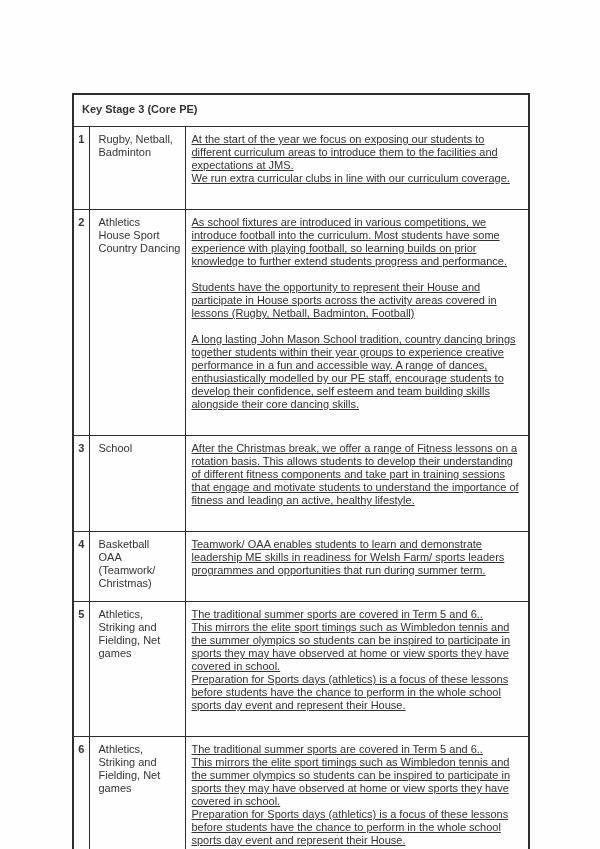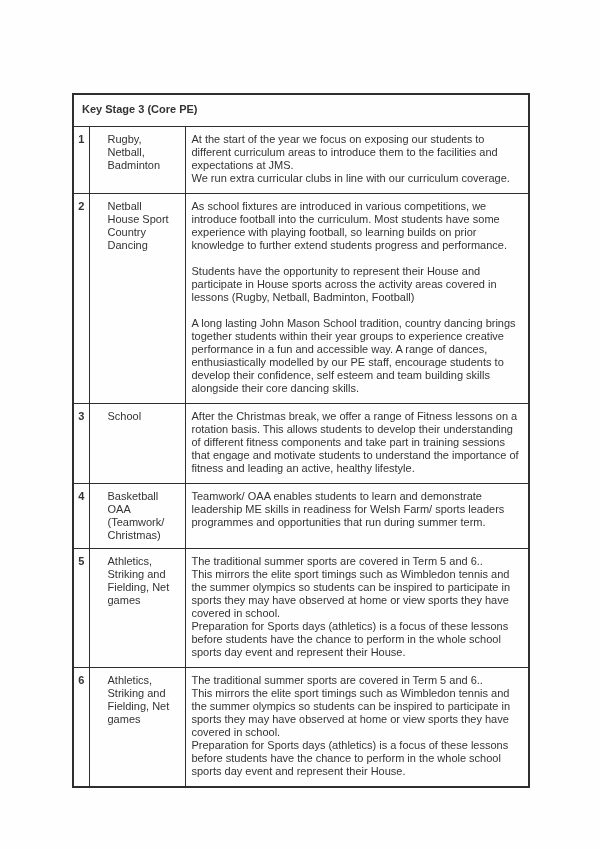--- a/index.html
+++ b/index.html
@@ -47,7 +47,7 @@
     padding: 6px 1px;
   }
   td.activity-cell {
-    padding: 6px 3px 6px 18px;
+    padding: 6px 3px 6px 9px;
     white-space: pre-line;
   }
   td.desc-cell {

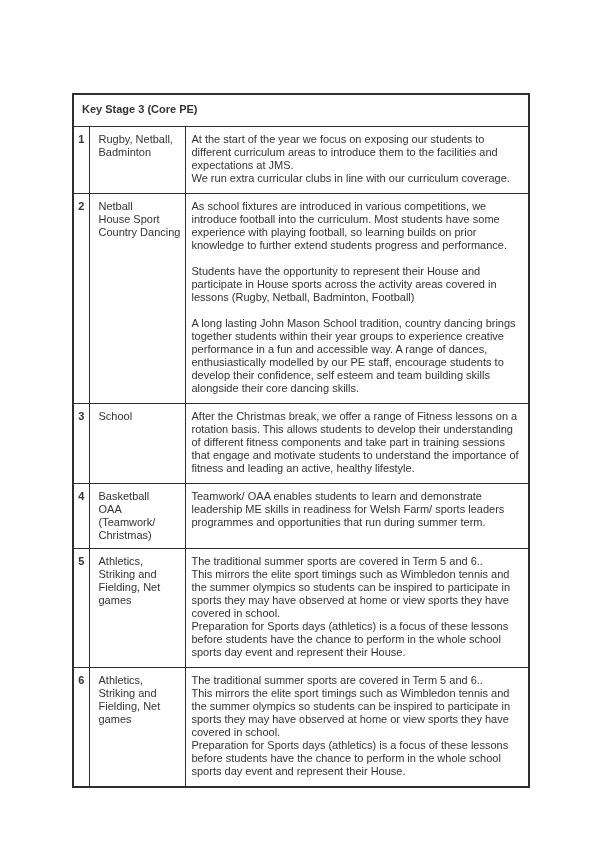--- a/index.html
+++ b/index.html
@@ -51,8 +51,9 @@
     white-space: pre-line;
   }
   td.desc-cell {
-    padding: 6px 5px 8px 6px;
+    padding: 6px 5px 24px 6px;
     white-space: pre-line;
+    text-decoration: underline;
   }
 </style>
 </head>

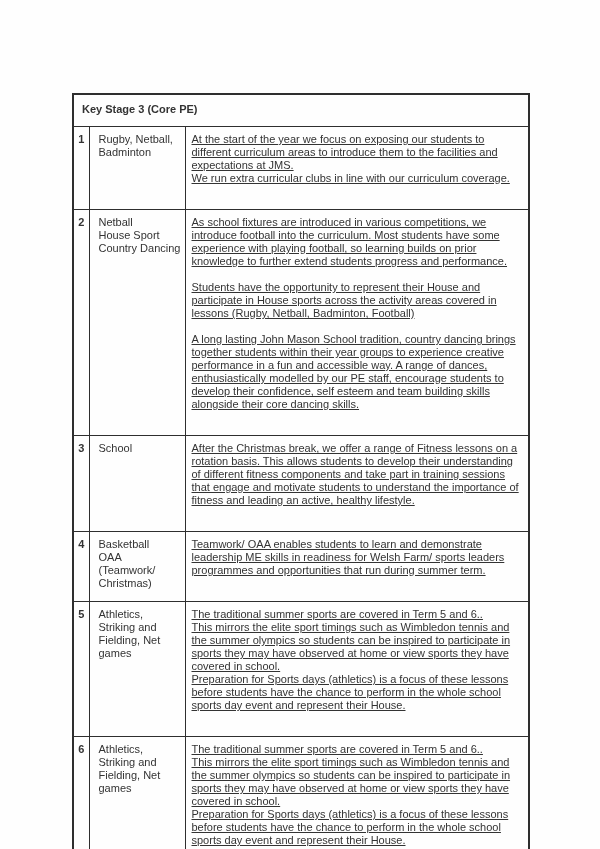--- a/index.html
+++ b/index.html
@@ -81,7 +81,7 @@
 
       <tr>
         <td class="num-cell">2</td>
-        <td class="activity-cell">Netball
+        <td class="activity-cell">Athletics
 House Sport
 Country Dancing</td>
         <td class="desc-cell">As school fixtures are introduced in various competitions, we introduce football into the curriculum. Most students have some experience with playing football, so learning builds on prior knowledge to further extend students progress and performance.

